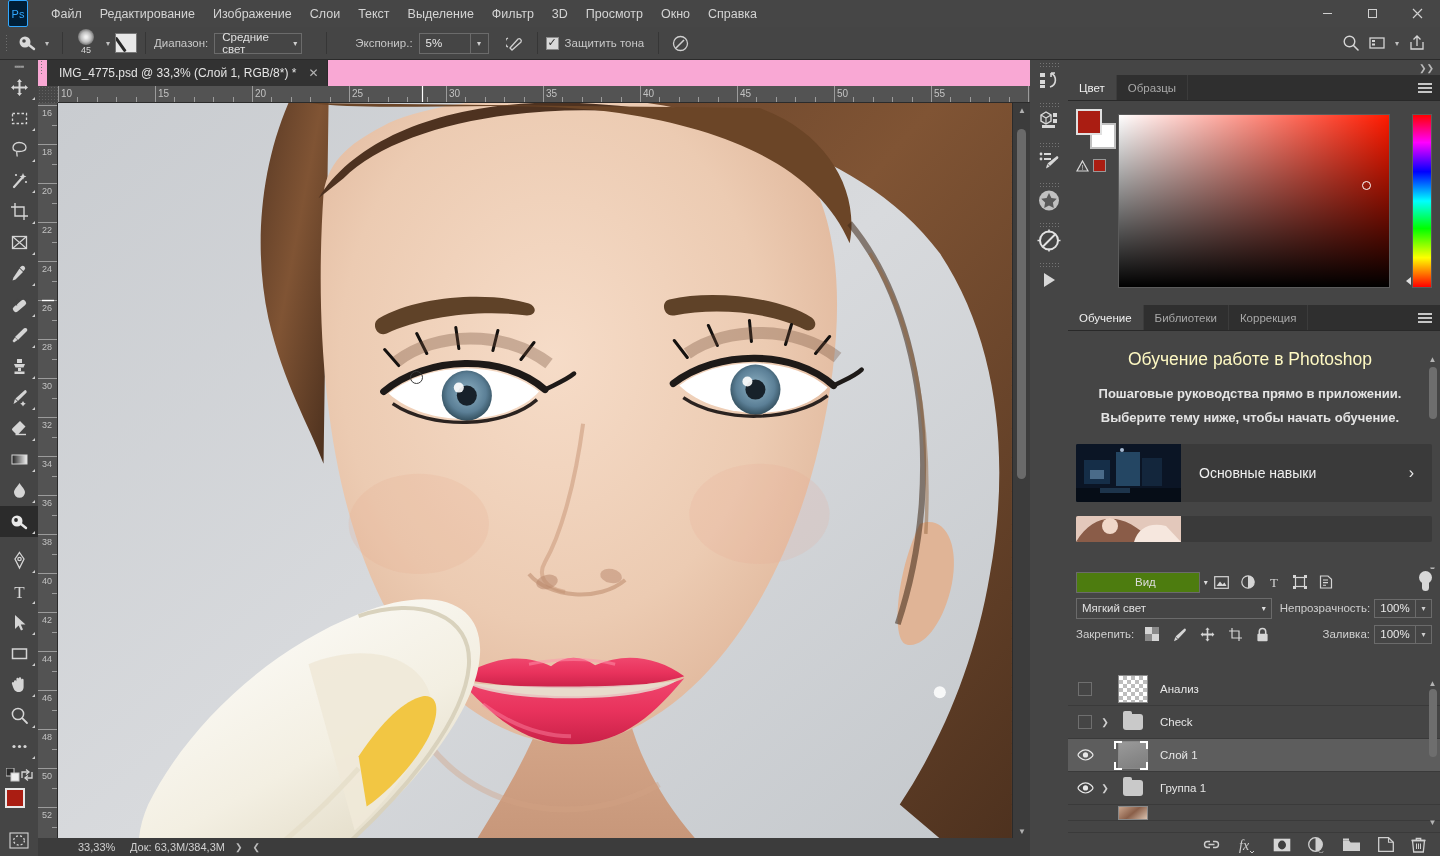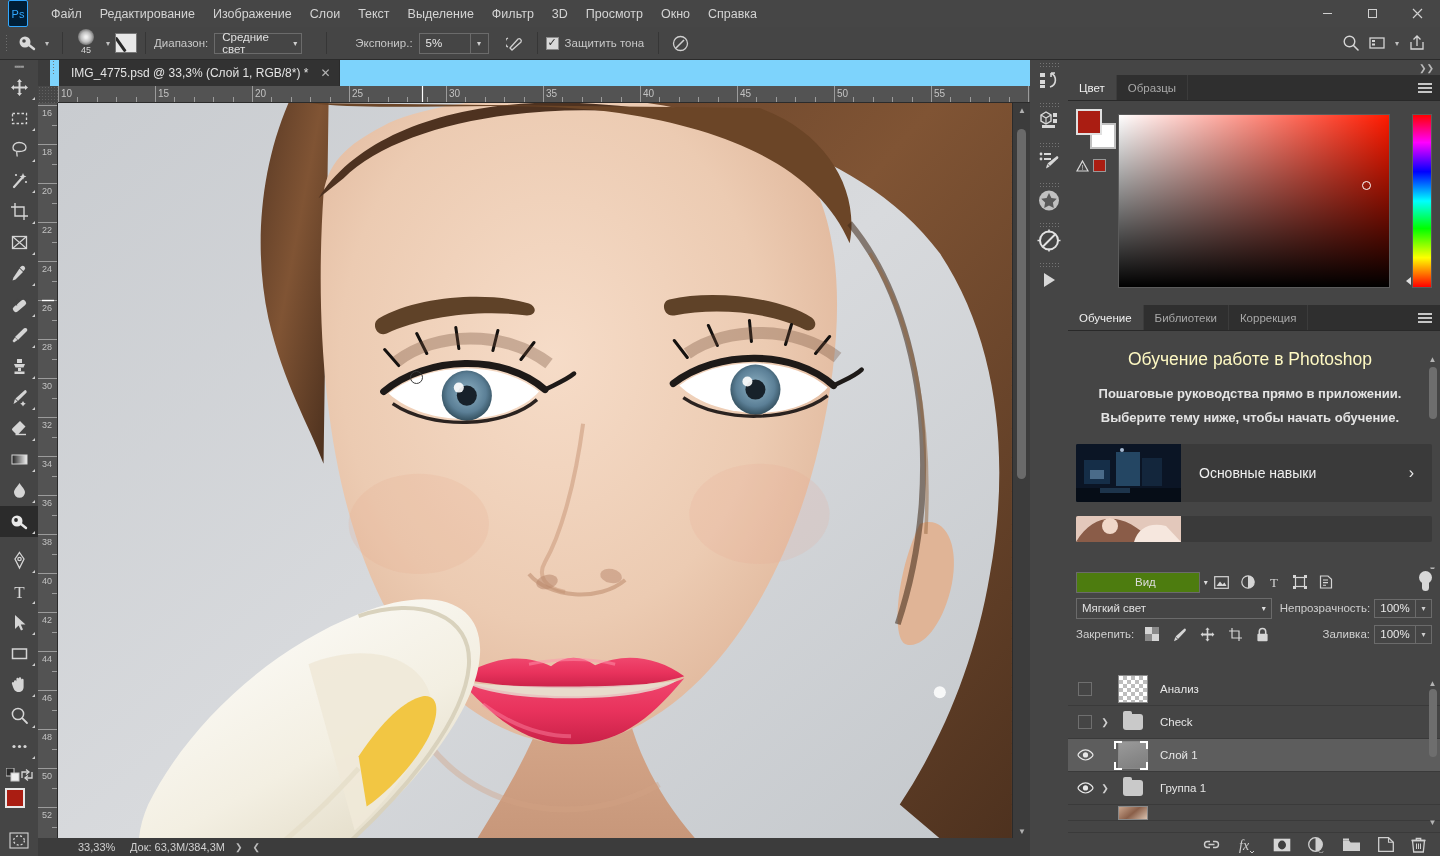--- a/index.html
+++ b/index.html
@@ -129,7 +129,7 @@
   
   .docarea { position: absolute; top: 60px; left: 38px; right: 410px; bottom: 0; background: #3c3c3c; }
   .tabstrip {
-    position: absolute; top: 0; left: 12px; right: 0; height: 26px; background: #7dd3fc;
+    position: absolute; top: 0; left: 0; right: 0; height: 26px; background: #f9a8d4;
     display: flex; align-items: flex-start;
   }
   .tabstrip .strip-grip { width: 4px; height: 16px; margin: 0 3px 3px 2px;

